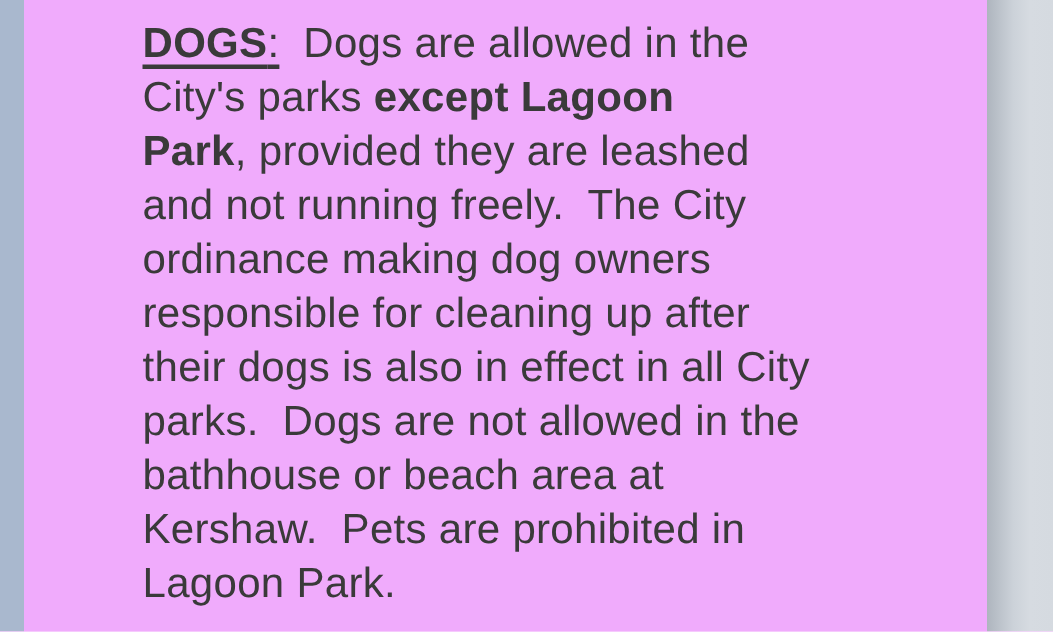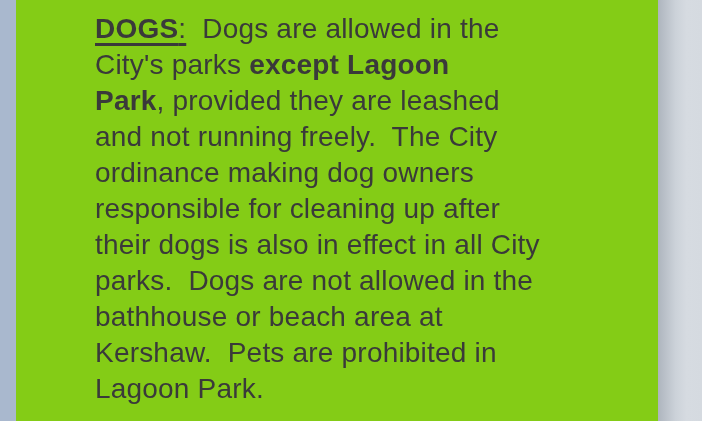--- a/index.html
+++ b/index.html
@@ -28,7 +28,7 @@
     top: 0;
     width: 642px;
     height: 421px;
-    background: #84cc16;
+    background: #f0abfc;
   }
   .right-shade {
     position: absolute;

